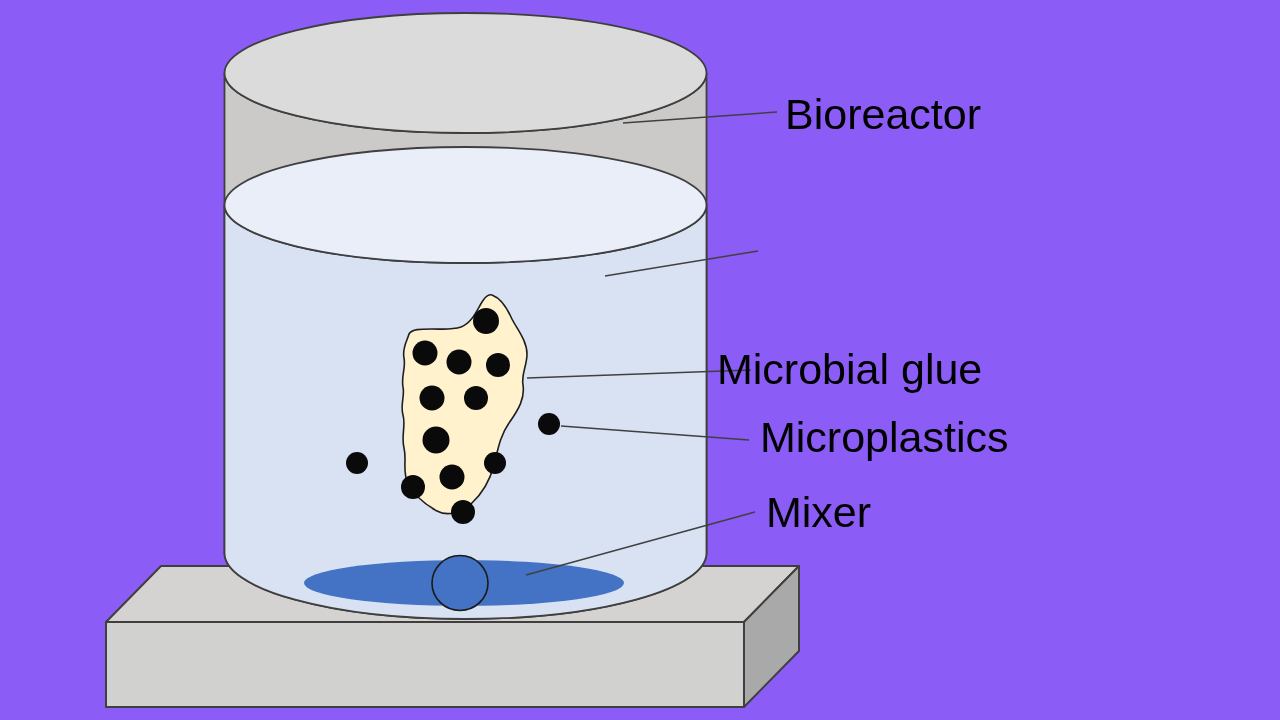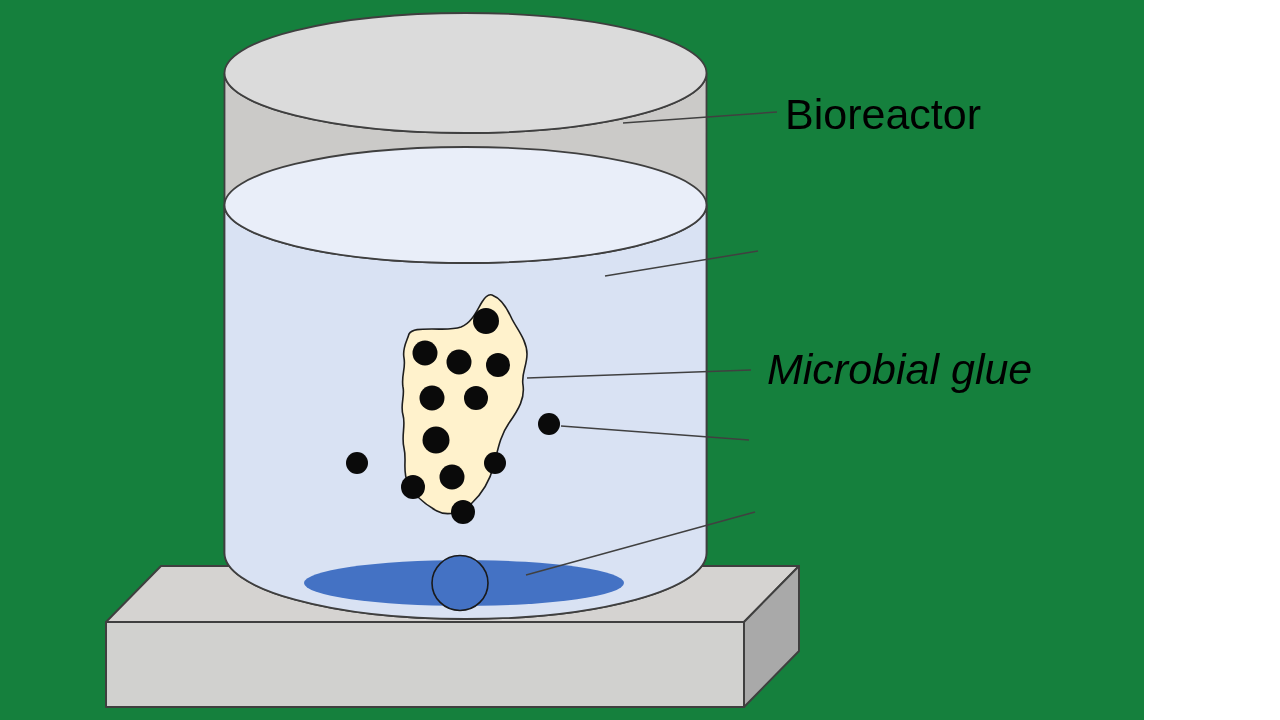--- a/index.html
+++ b/index.html
@@ -5,8 +5,8 @@
   html,body{margin:0;padding:0;background:#ffffff;}
   .stage{
     position:relative;
-    width:1144px;height:720px;
-    background:#15803d;
+    width:1280px;height:720px;
+    background:#8b5cf6;
     overflow:hidden;
     font-family:"Liberation Sans", sans-serif;
   }

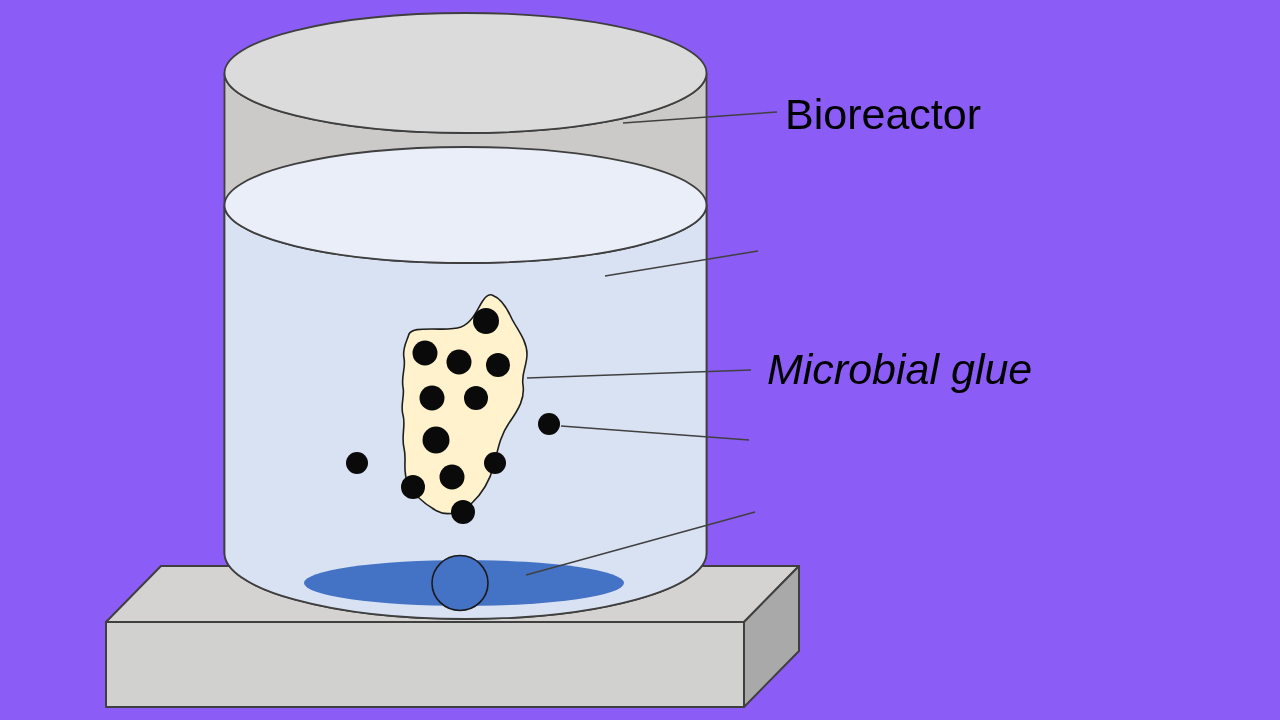--- a/index.html
+++ b/index.html
@@ -20,7 +20,7 @@
   }
   .lbl-bioreactor{left:785px;top:89px;}
   .lbl-polluted-water{left:763px;top:227px;}
-  .lbl-microbial-glue{left:767px;top:344px;font-style:italic;}
+  .lbl-microbial-glue{left:717px;top:344px;}
   .lbl-microplastics{left:760px;top:412px;}
   .lbl-mixer{left:766px;top:487px;}
 </style>

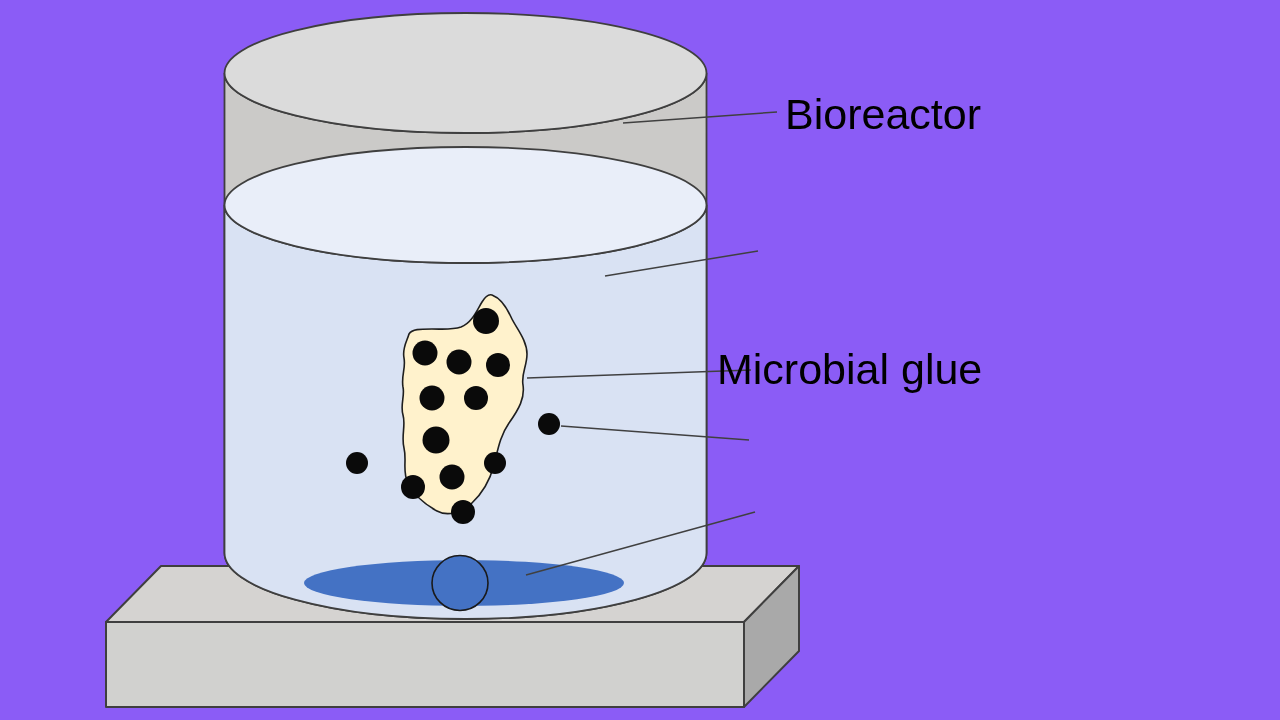--- a/index.html
+++ b/index.html
@@ -98,6 +98,7 @@
 
   <div class="label lbl-bioreactor">Bioreactor</div>
   <div class="label lbl-microbial-glue">Microbial glue</div>
+  <div class="label lbl-microplastics">Microplastics</div>
 </div>
 
 </body></html>

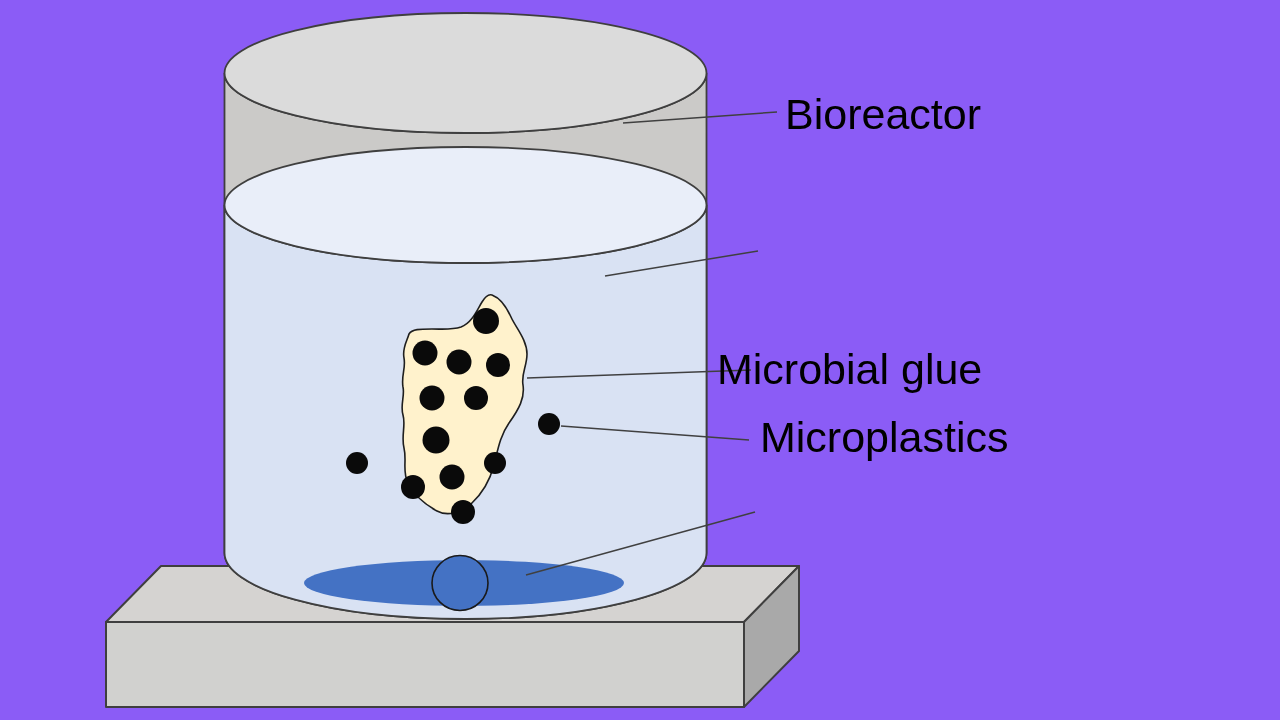--- a/index.html
+++ b/index.html
@@ -99,6 +99,7 @@
   <div class="label lbl-bioreactor">Bioreactor</div>
   <div class="label lbl-microbial-glue">Microbial glue</div>
   <div class="label lbl-microplastics">Microplastics</div>
+  <div class="label lbl-mixer">Mixer</div>
 </div>
 
 </body></html>

